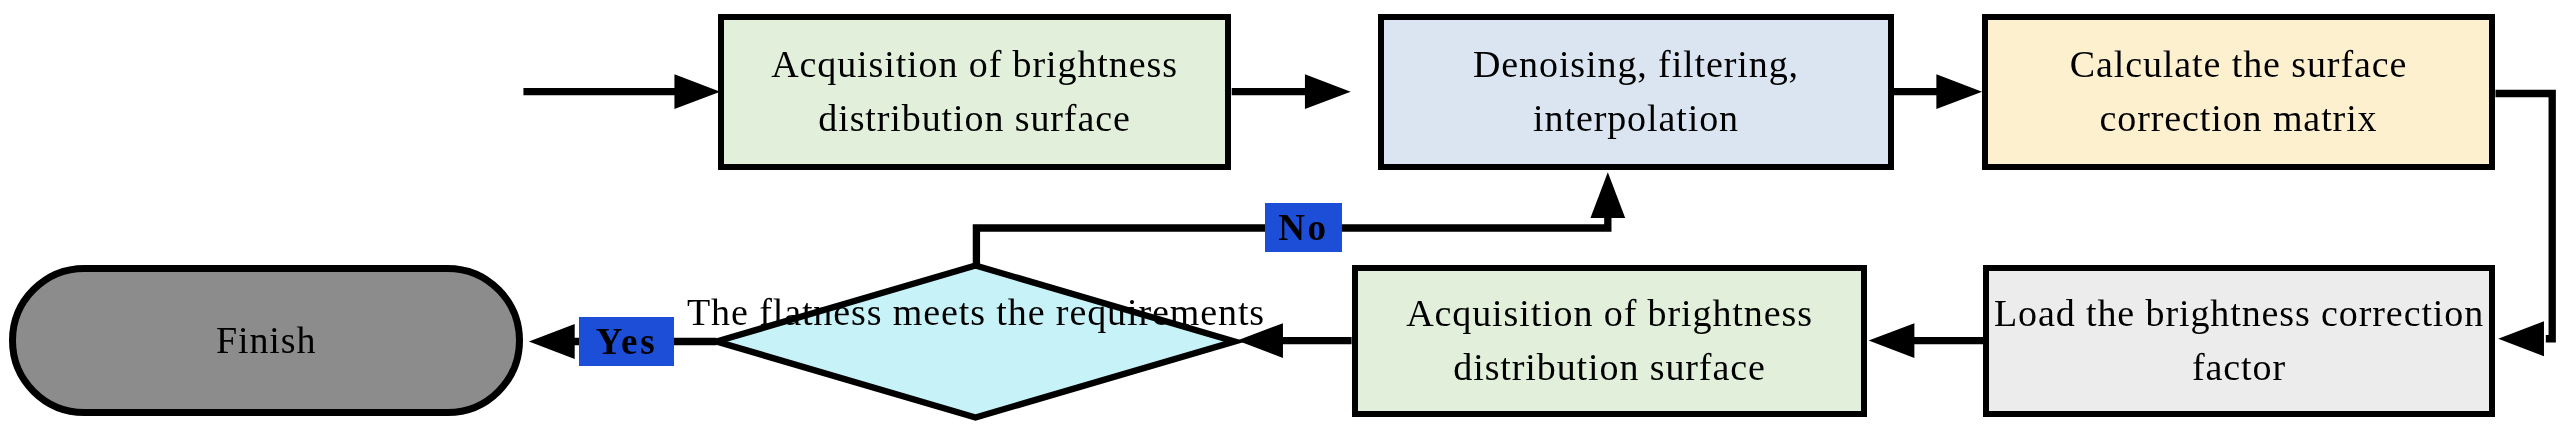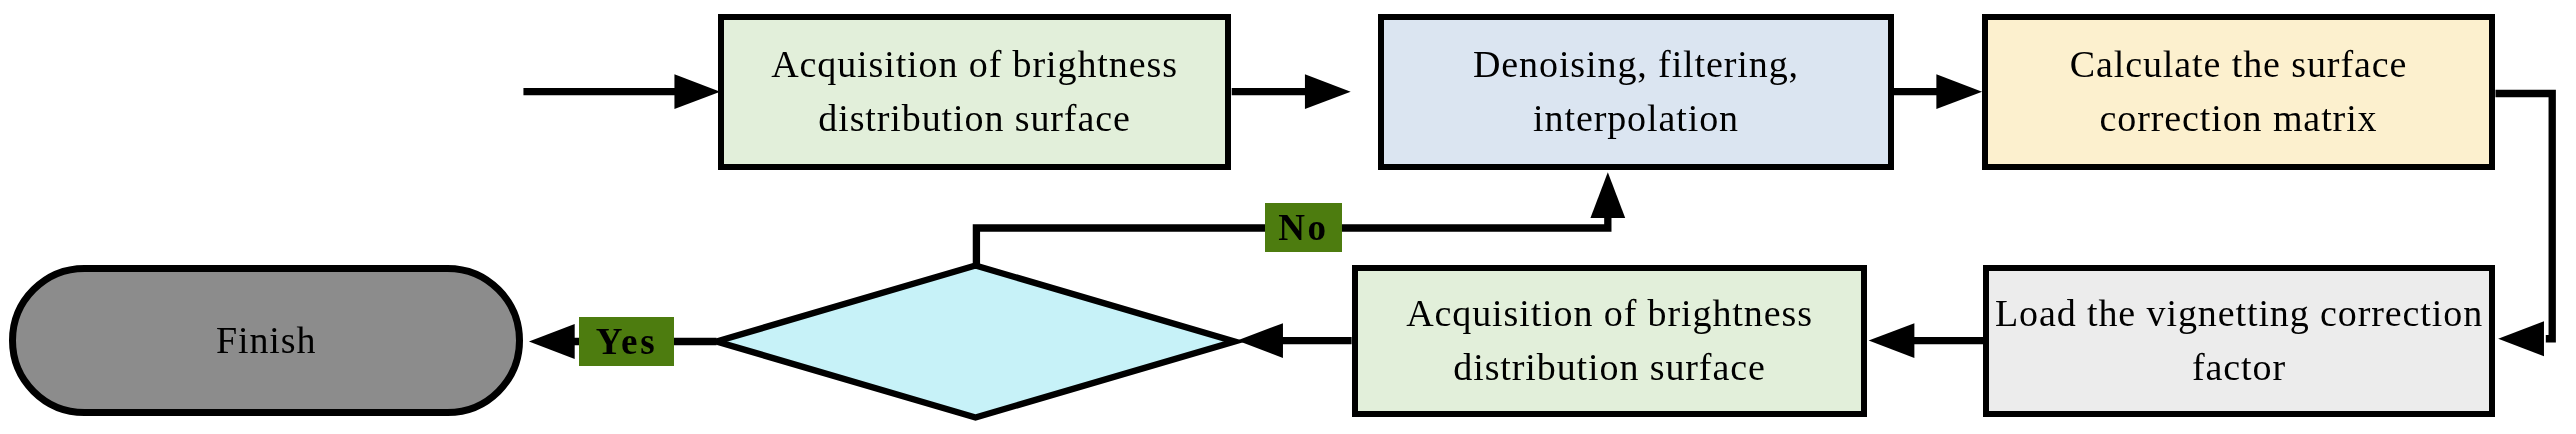--- a/index.html
+++ b/index.html
@@ -76,7 +76,7 @@
   }
   .edge-label {
     position: absolute;
-    background: #4d7c0f;
+    background: #1d4ed8;
     font-weight: bold;
     font-size: 37px;
     text-align: center;

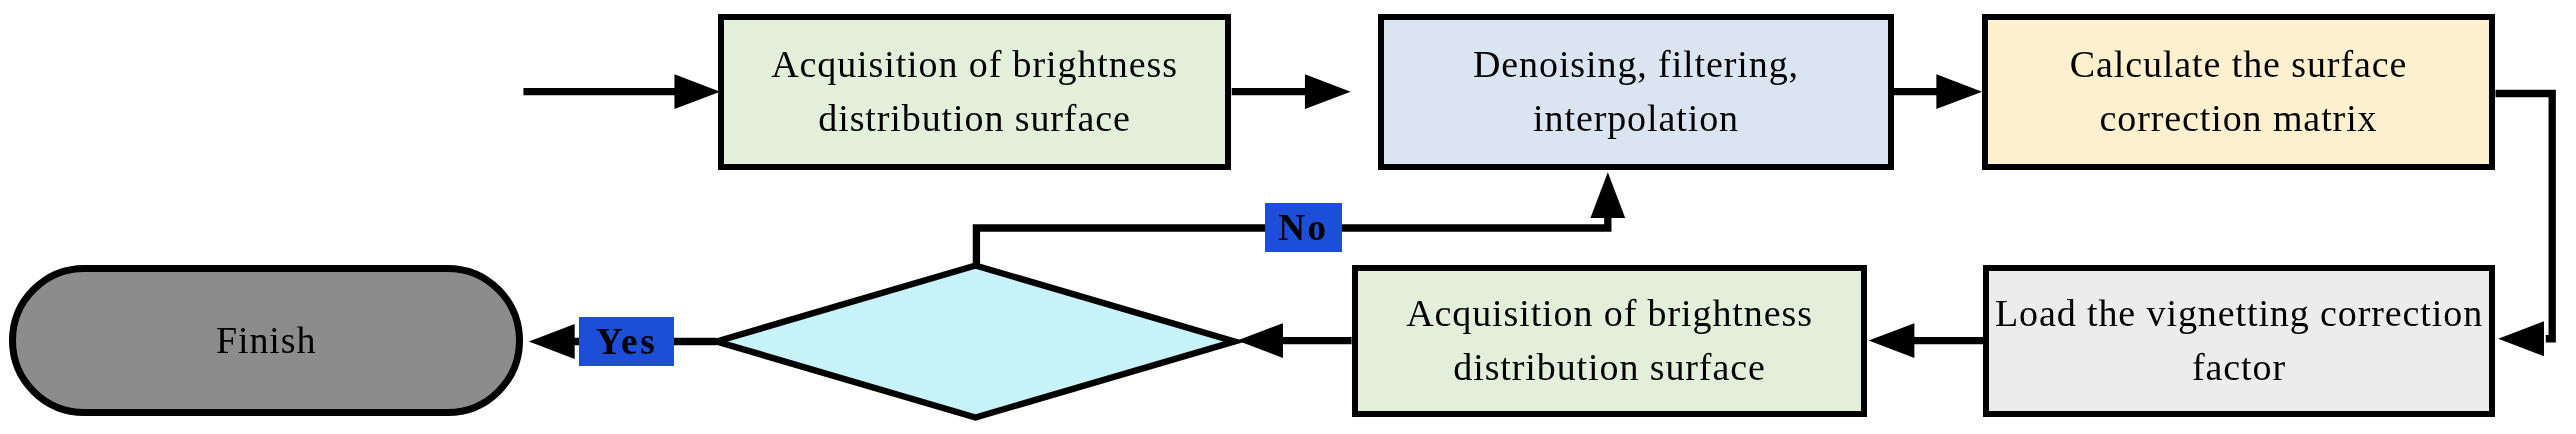--- a/index.html
+++ b/index.html
@@ -145,6 +145,7 @@
     <span>Load the vignetting correction factor</span>
   </div>
 
+  <div class="diamond-label">The flatness meets the requirements</div>
 
   <div class="edge-label edge-label-yes">Yes</div>
   <div class="edge-label edge-label-no">No</div>

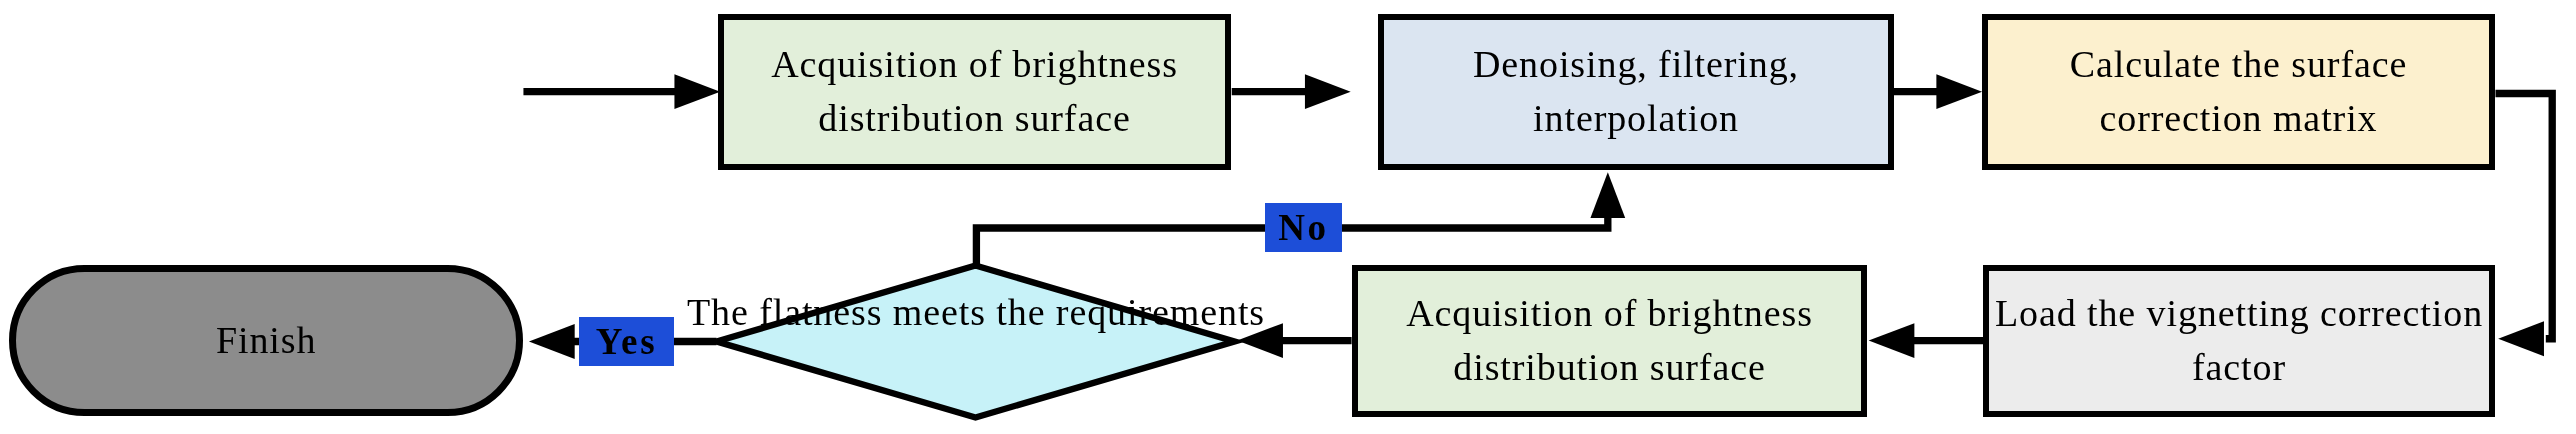--- a/index.html
+++ b/index.html
@@ -142,7 +142,7 @@
   </div>
 
   <div class="node process node-load">
-    <span>Load the vignetting correction factor</span>
+    <span>Load the brightness correction factor</span>
   </div>
 
   <div class="diamond-label">The flatness meets the requirements</div>

